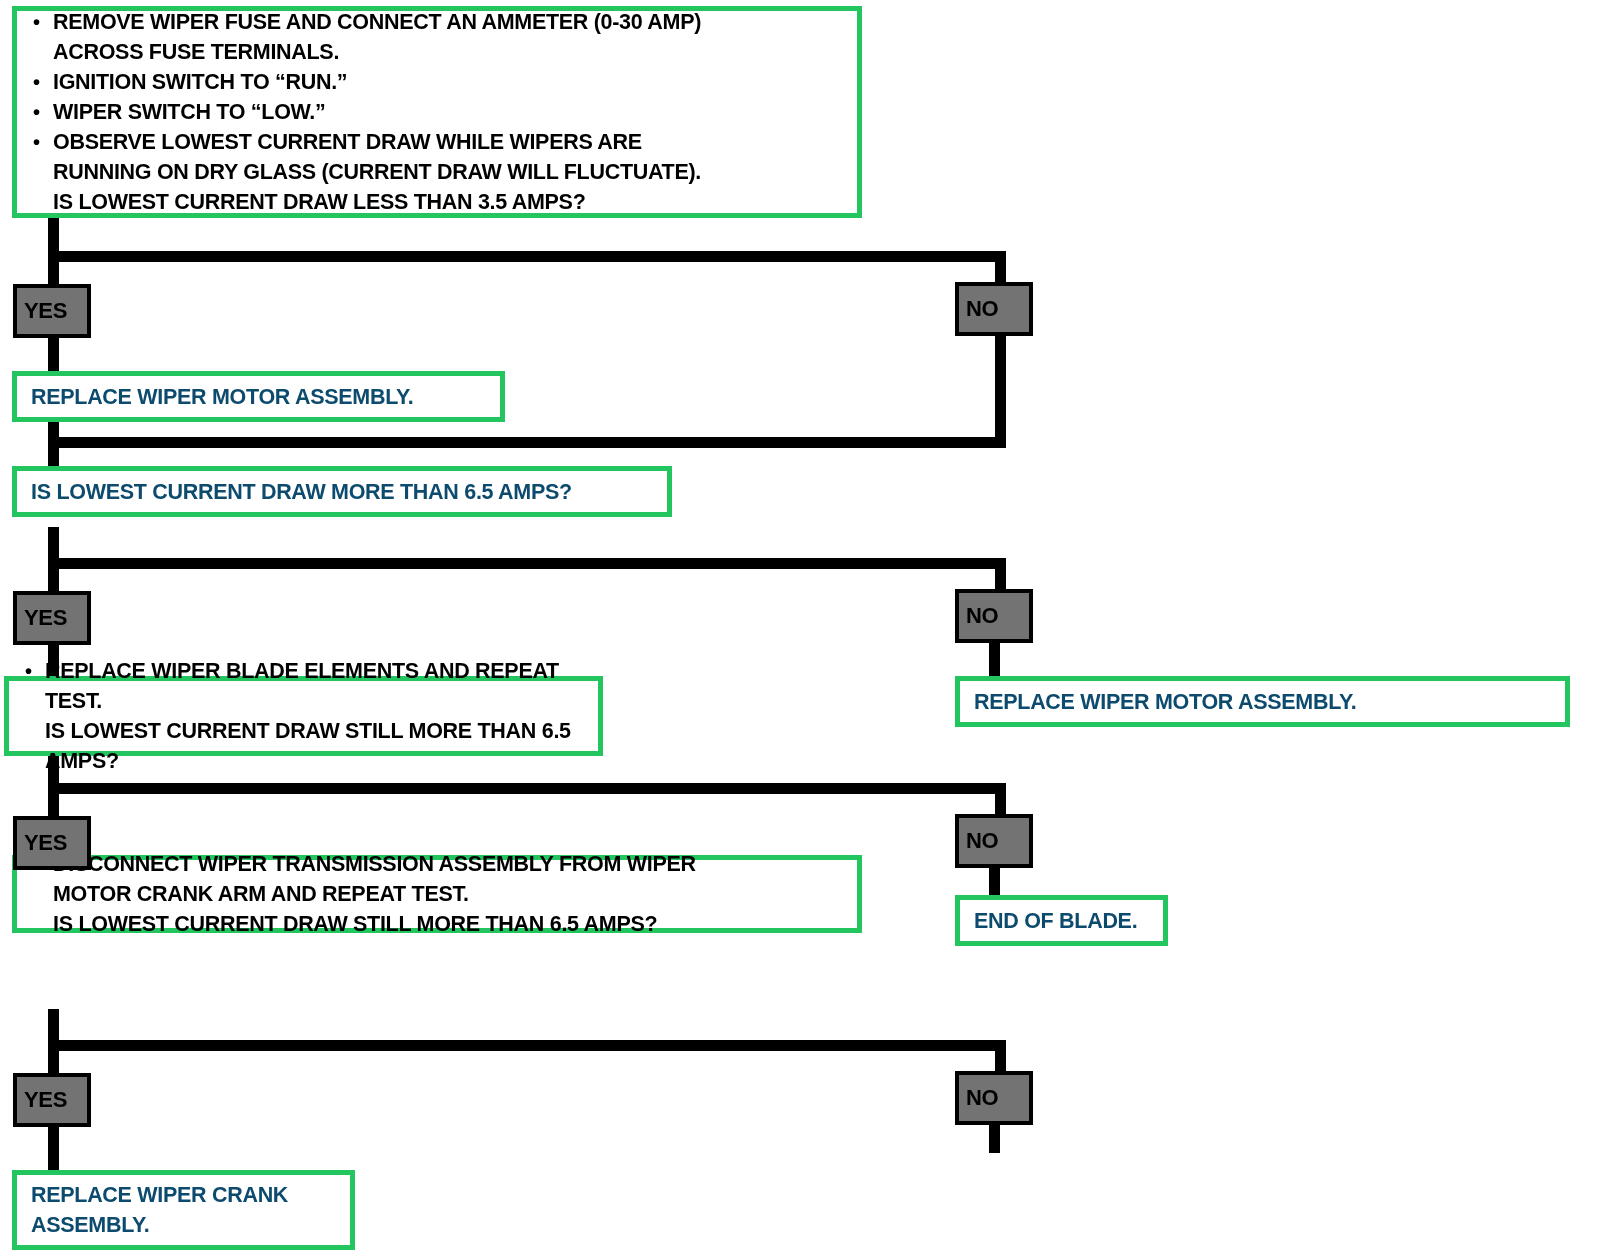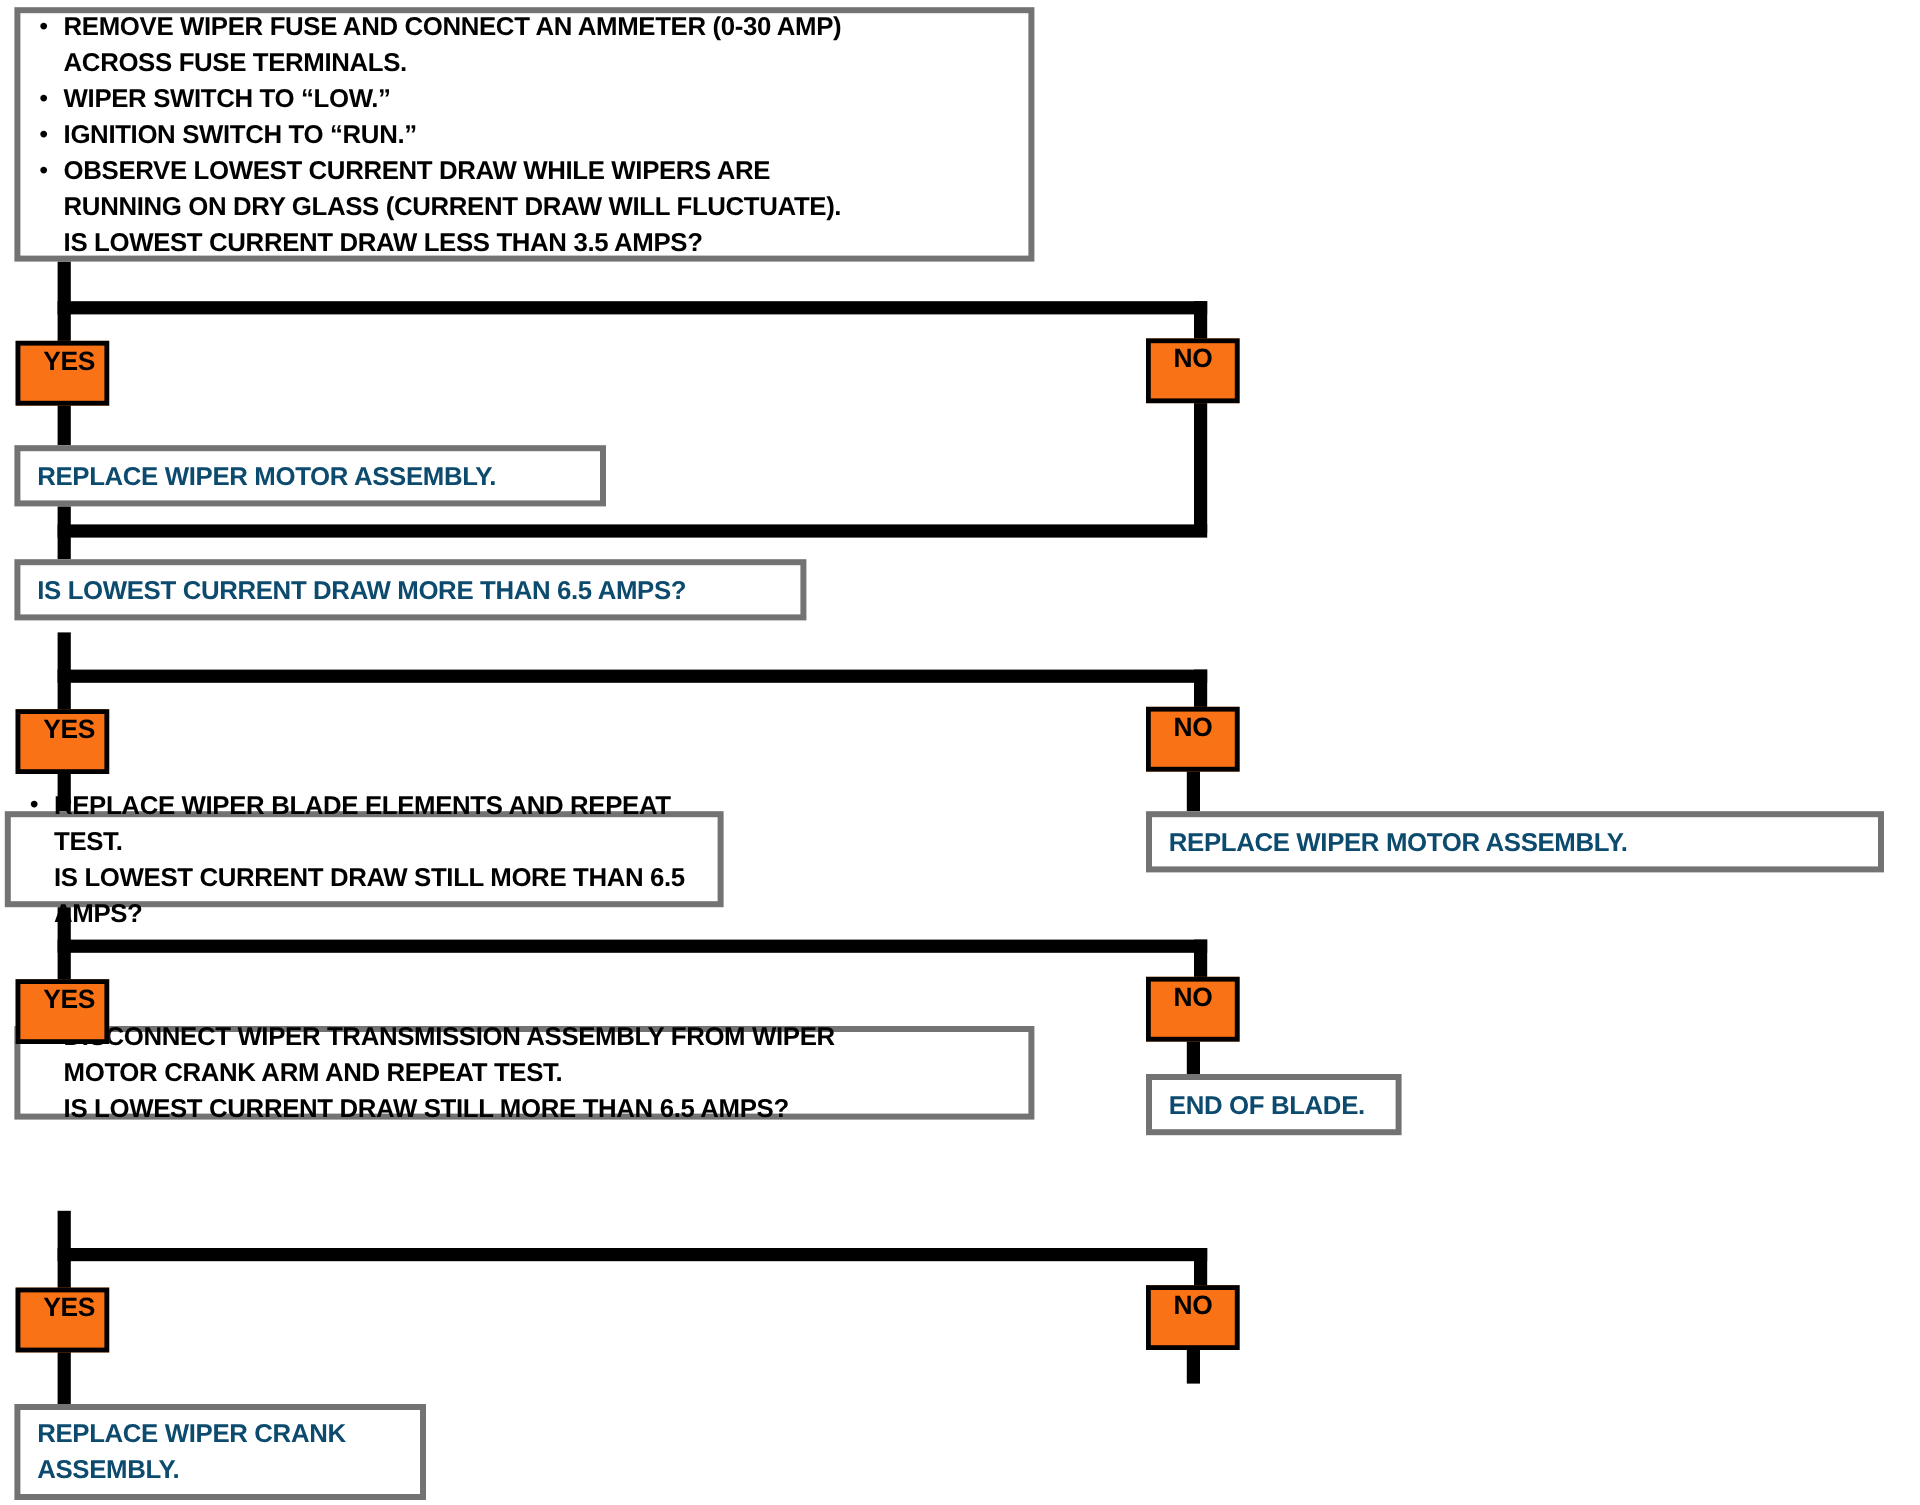--- a/index.html
+++ b/index.html
@@ -19,7 +19,7 @@
   .box {
     position: absolute;
     box-sizing: border-box;
-    border: 5px solid #737373;
+    border: 5px solid #22c55e;
     background: #ffffff;
     z-index: 3;
   }

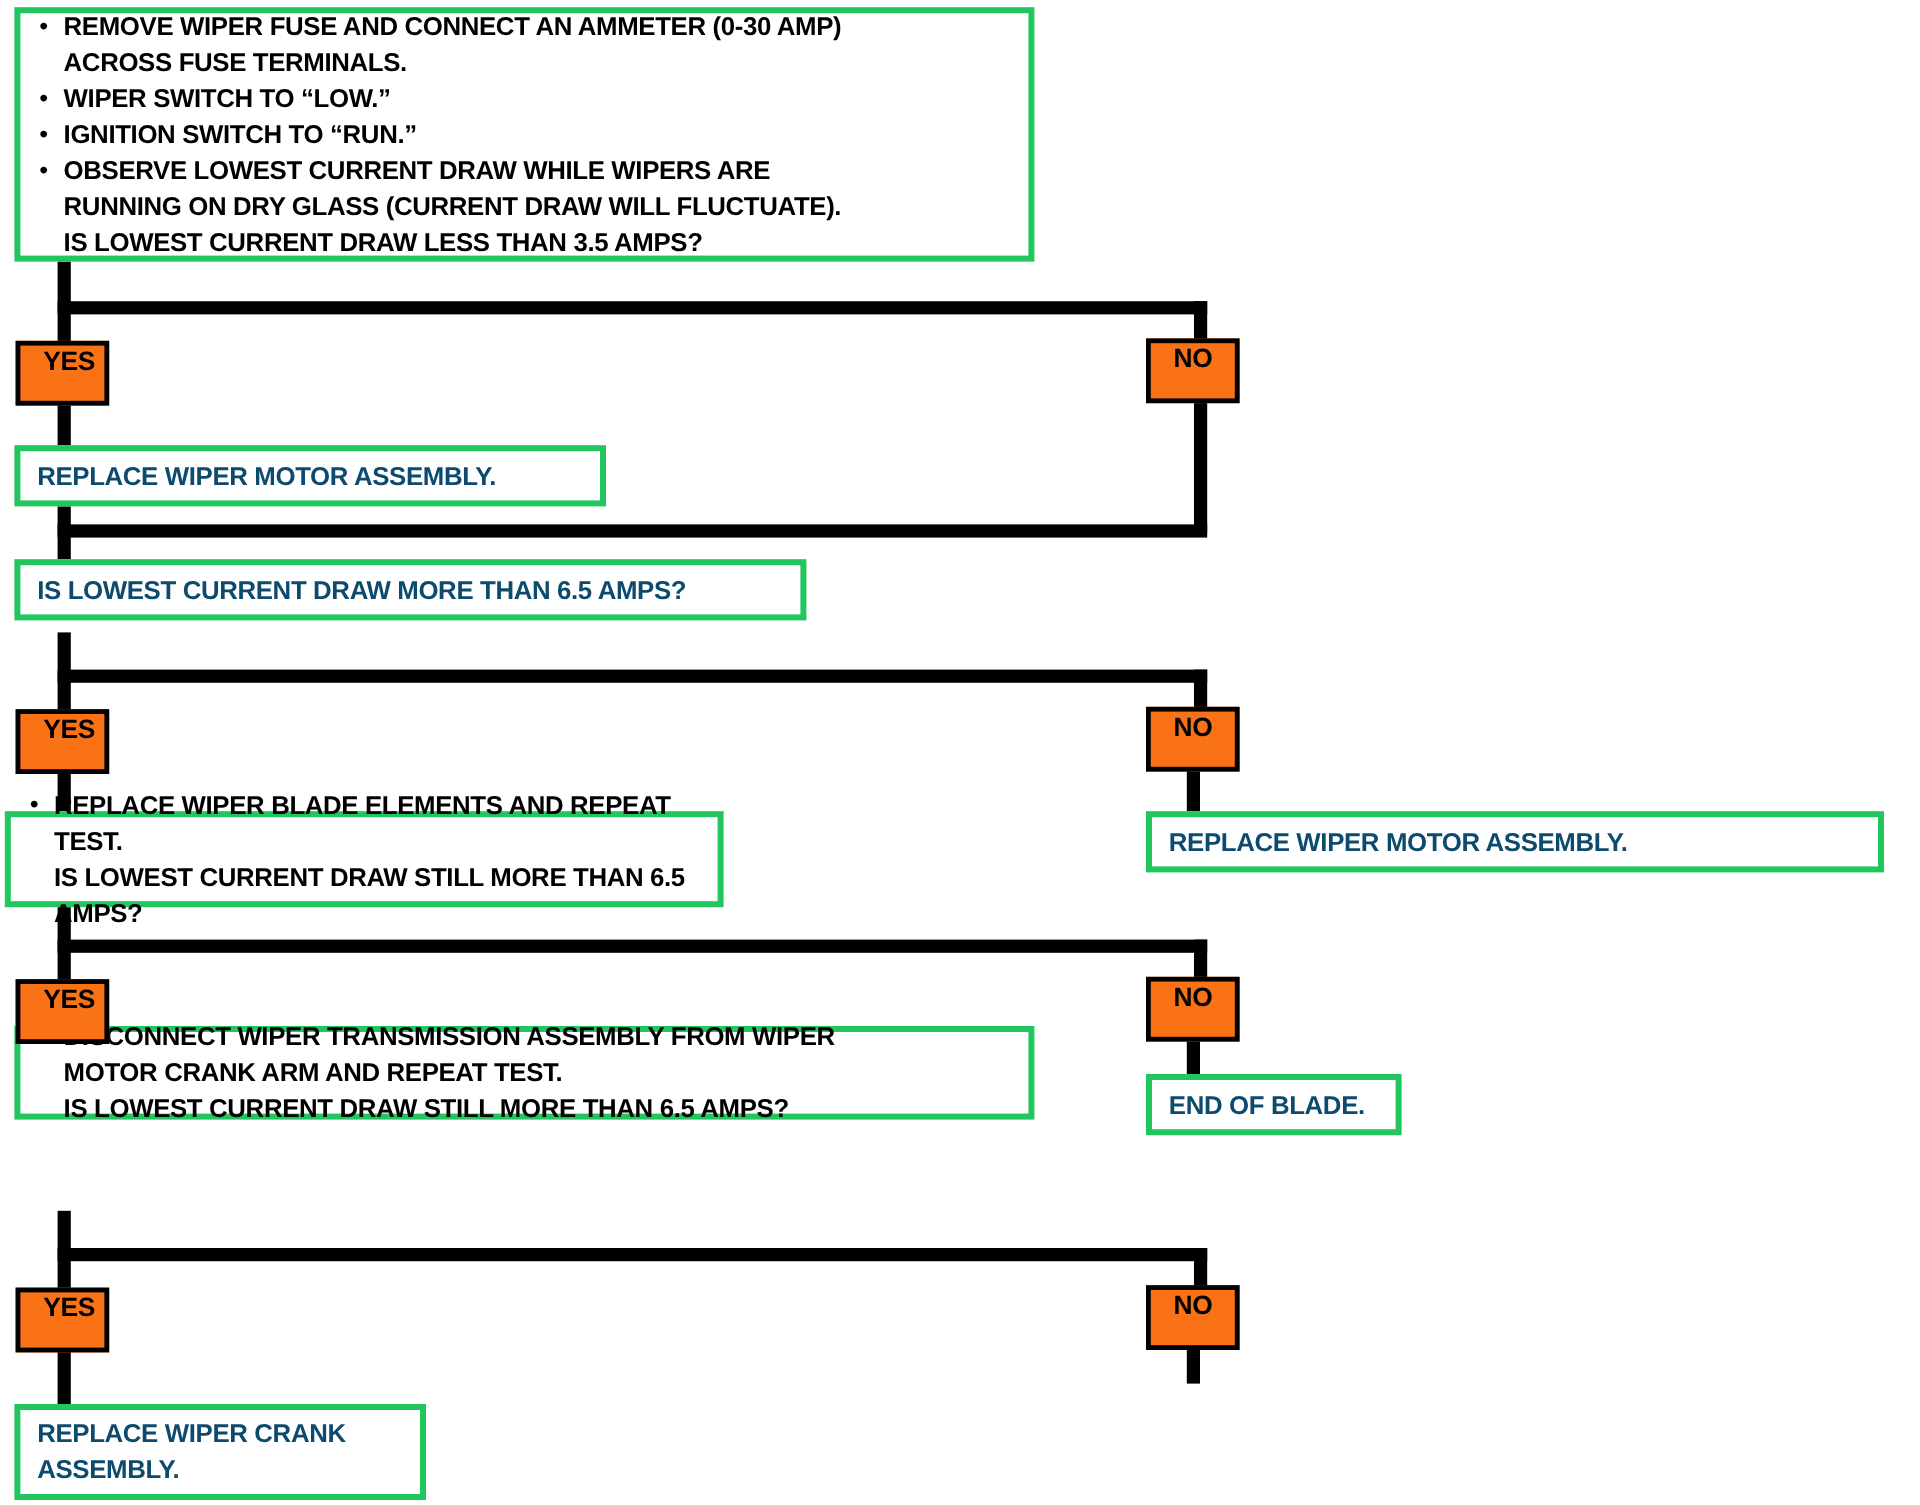--- a/index.html
+++ b/index.html
@@ -101,8 +101,8 @@
     <div class="bullets">
       <span class="bullet-row dot">REMOVE WIPER FUSE AND CONNECT AN AMMETER (0-30 AMP)
 ACROSS FUSE TERMINALS.</span>
+      <span class="bullet-row dot">IGNITION SWITCH TO “RUN.”</span>
       <span class="bullet-row dot">WIPER SWITCH TO “LOW.”</span>
-      <span class="bullet-row dot">IGNITION SWITCH TO “RUN.”</span>
       <span class="bullet-row dot">OBSERVE LOWEST CURRENT DRAW WHILE WIPERS ARE
 RUNNING ON DRY GLASS (CURRENT DRAW WILL FLUCTUATE).
 IS LOWEST CURRENT DRAW LESS THAN 3.5 AMPS?</span>

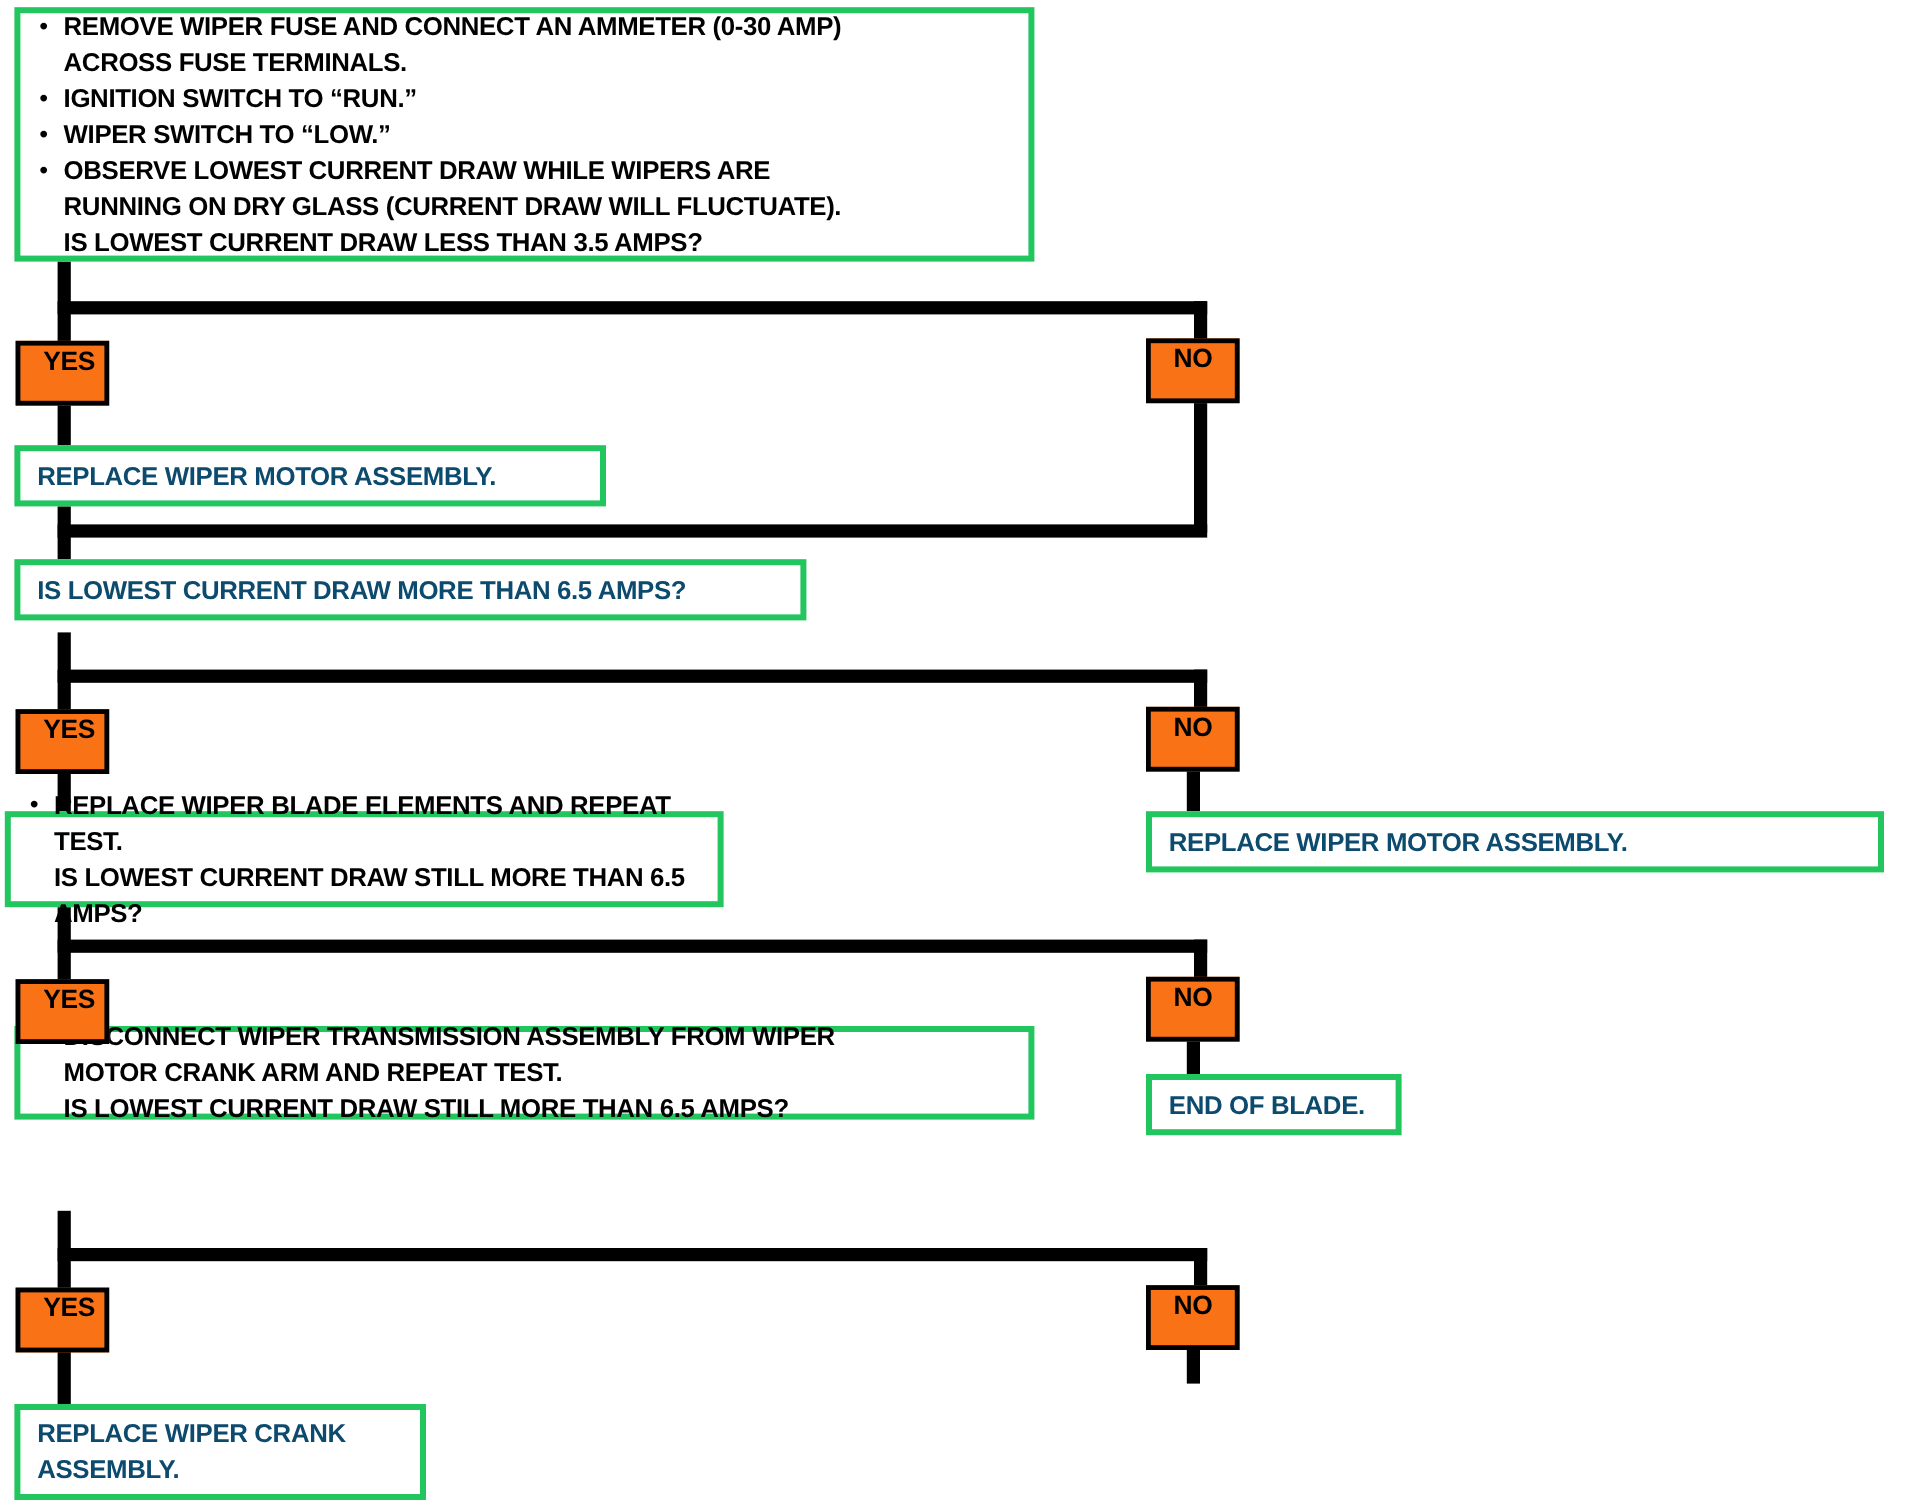--- a/index.html
+++ b/index.html
@@ -66,10 +66,10 @@
     position: absolute;
     box-sizing: border-box;
     border: 4px solid #000000;
-    background: #f97316;
+    background: #737373;
     z-index: 5;
     display: flex;
-    padding-left: 12px;
+    align-items: center;
   }
   .yn span {
     font-weight: bold;

